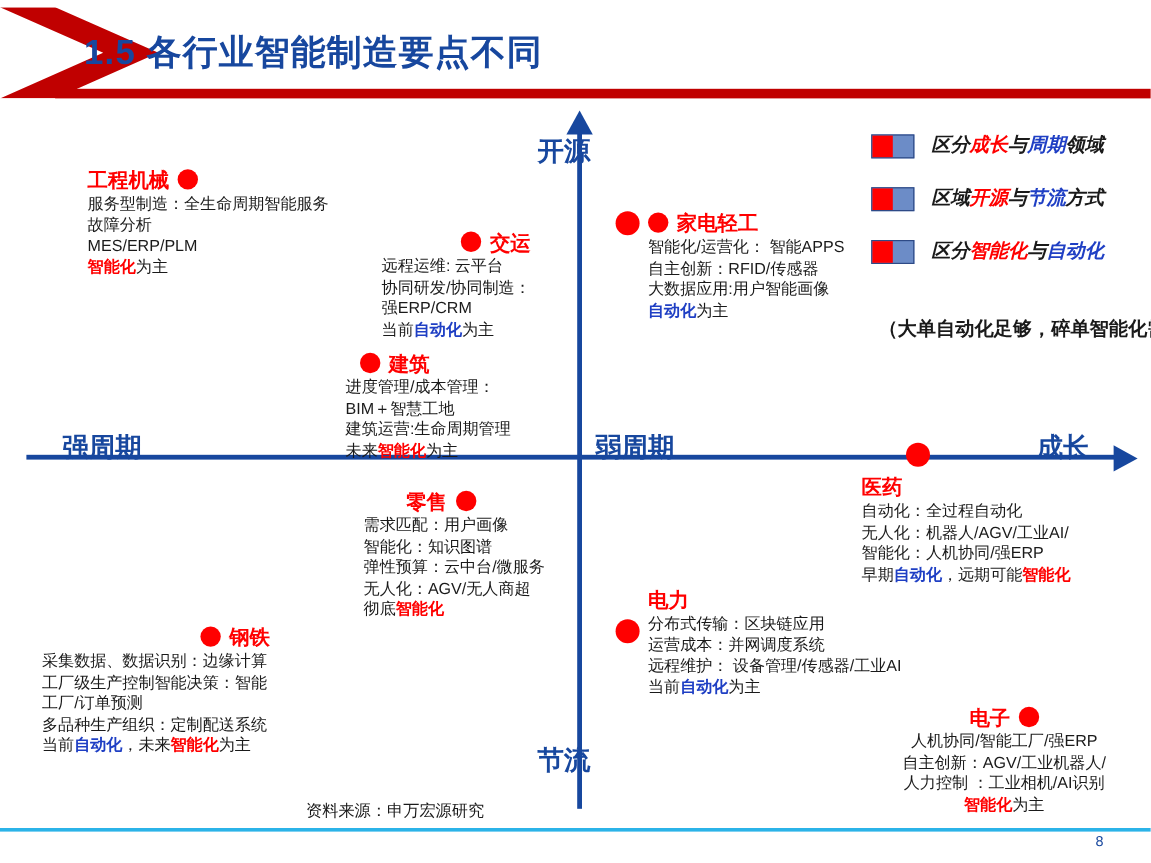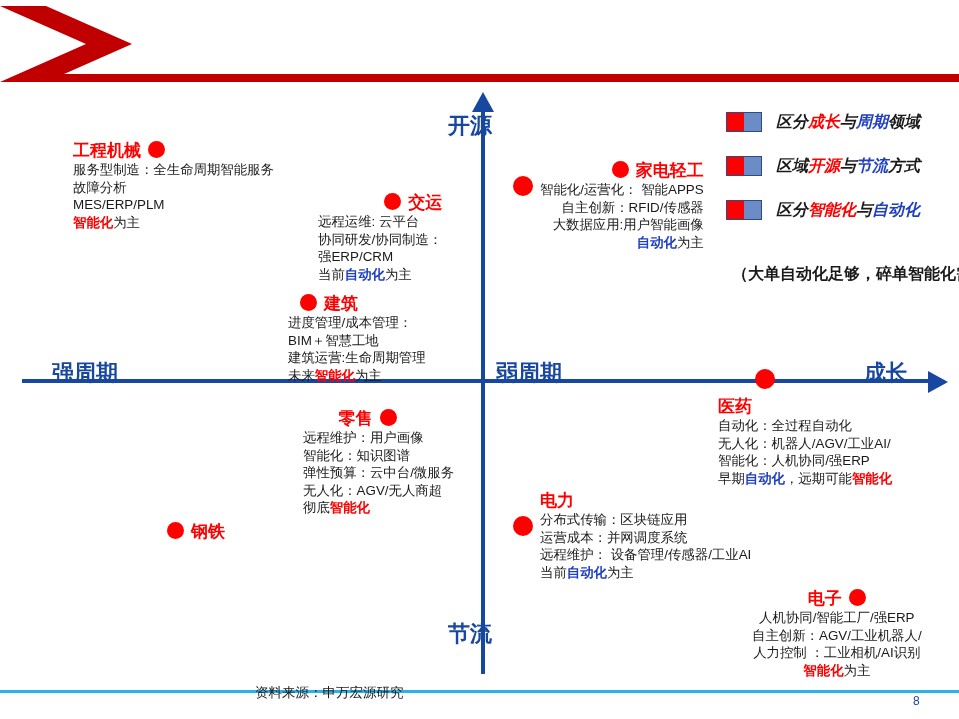--- a/index.html
+++ b/index.html
@@ -64,6 +64,7 @@
 <div class="hdr">
   <div class="chev"></div>
   <div class="bar"></div>
+  <div class="title">1.5 各行业智能制造要点不同</div>
 </div>
 
 <div class="axis-v"></div>

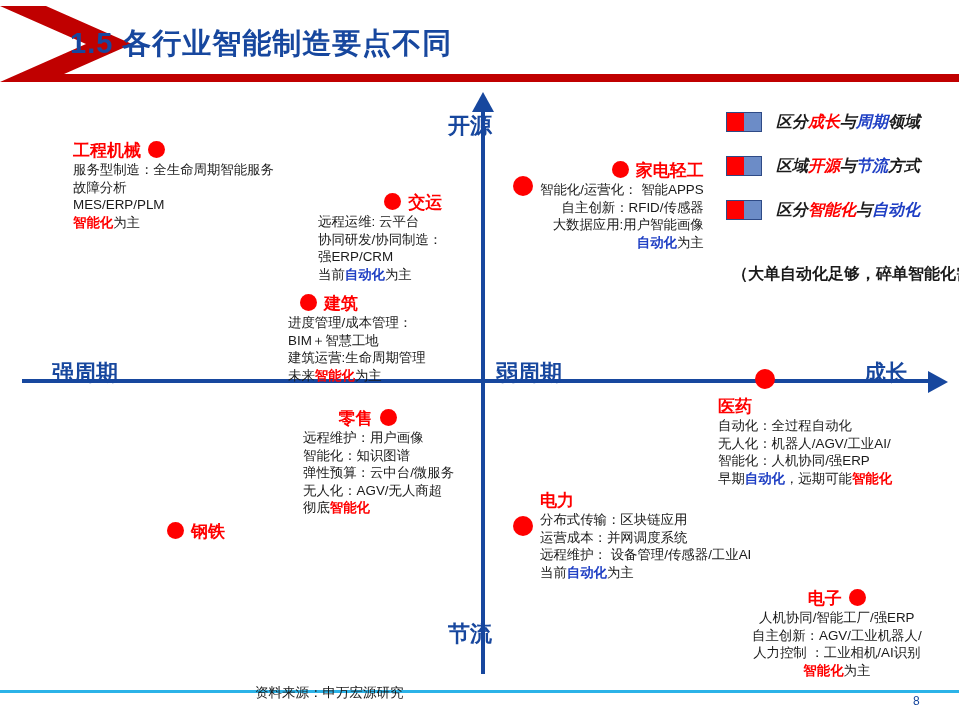--- a/index.html
+++ b/index.html
@@ -130,7 +130,7 @@
     </div>
 </div>
 
-<div class="blk" style="left:512px;top:160px;text-align:right;">
+<div class="blk" style="left:512px;top:176px;">
   <div class="hd" style="padding-left:28px;"><span class="dot dot-l"></span><span>家电轻工</span></div>
   <div class="body" style="padding-left:28px;">
       <div>智能化/运营化： 智能APPS</div>

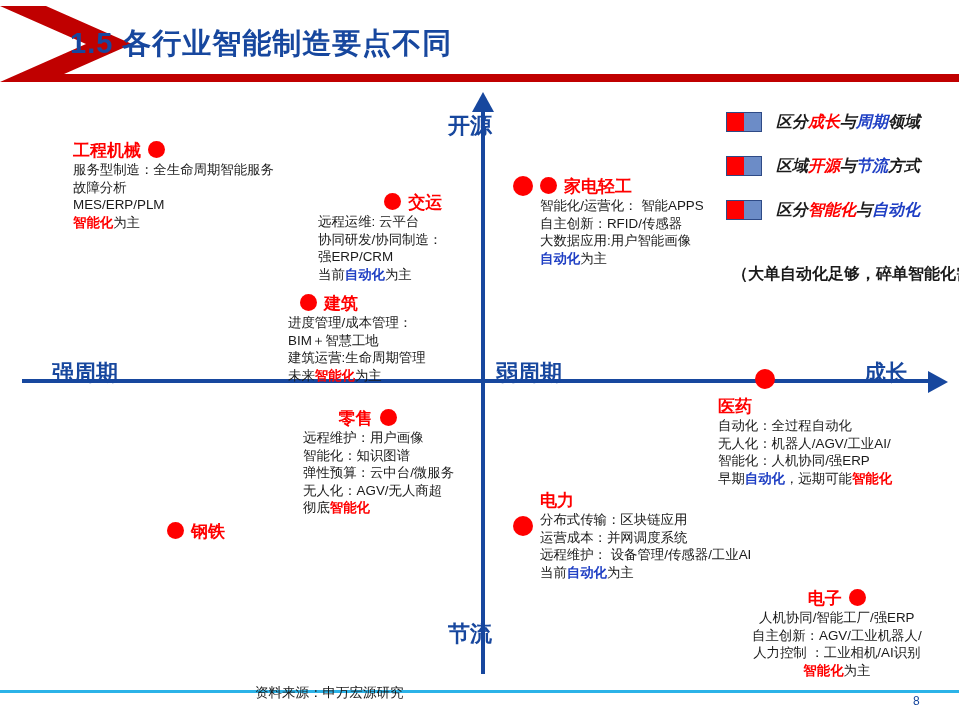--- a/index.html
+++ b/index.html
@@ -155,7 +155,7 @@
 <div class="blk" style="left:303px;top:408px;">
   <div class="hd" style="text-align:center;padding-right:22px;"><span>零售</span><span class="dot dot-r"></span></div>
   <div class="body">
-      <div>远程维护：用户画像</div>
+      <div>需求匹配：用户画像</div>
       <div>智能化：知识图谱</div>
       <div>弹性预算：云中台/微服务</div>
       <div>无人化：AGV/无人商超</div>

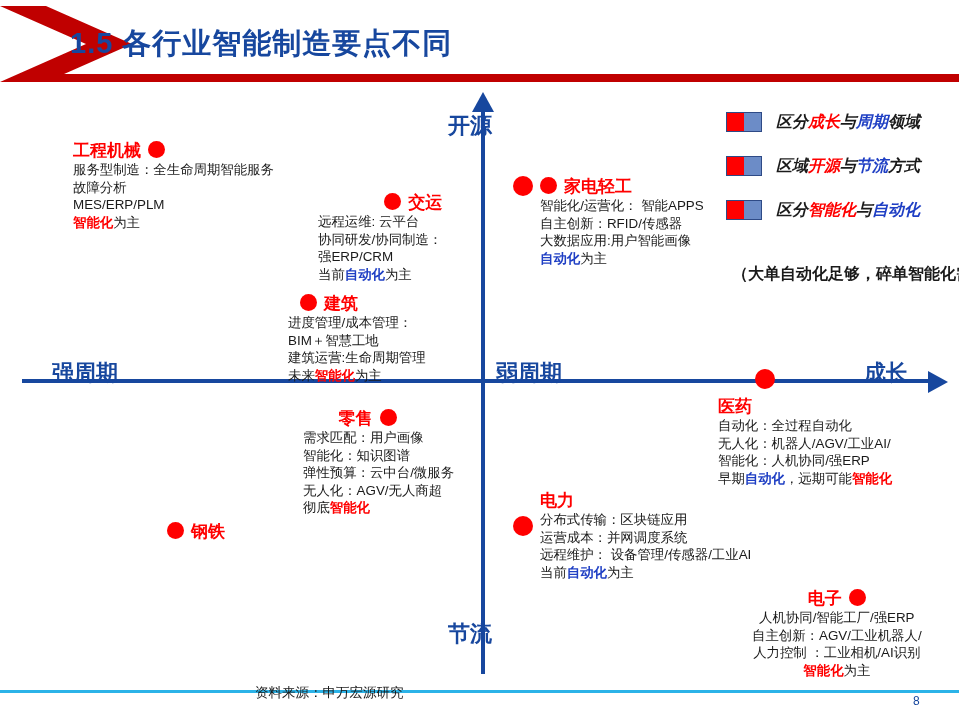--- a/index.html
+++ b/index.html
@@ -176,6 +176,13 @@
 
 <div class="blk" style="left:35px;top:521px;">
   <div class="hd" style="padding-left:132px;"><span class="dot dot-l"></span><span>钢铁</span></div>
+  <div class="body">
+      <div>采集数据、数据识别：边缘计算</div>
+      <div>工厂级生产控制智能决策：智能</div>
+      <div>工厂/订单预测</div>
+      <div>多品种生产组织：定制配送系统</div>
+      <div>当前<span class="b">自动化</span>，未来<span class="r">智能化</span>为主</div>
+    </div>
 </div>
 
 <div class="blk" style="left:752px;top:588px;text-align:center;">

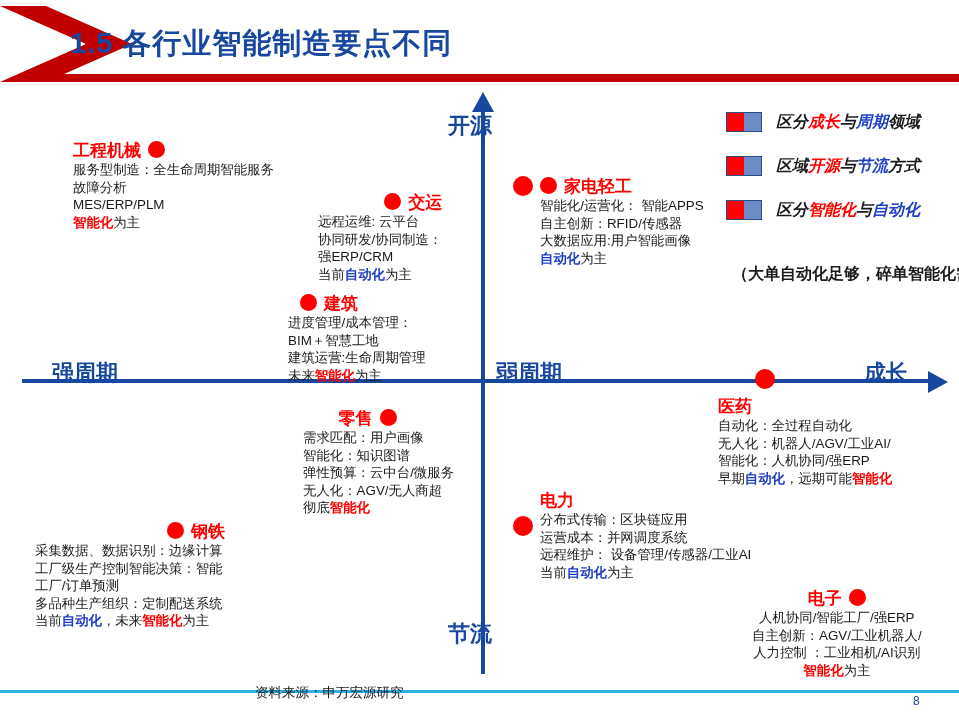--- a/index.html
+++ b/index.html
@@ -55,7 +55,7 @@
 
   
   .foot-line{position:absolute;left:0;top:690px;width:959px;height:3px;background:#2bb3e8;}
-  .foot-src{position:absolute;left:255px;top:684px;font-size:13.5px;color:#1a1a1a;text-align:right;}
+  .foot-src{position:absolute;left:255px;top:667px;font-size:13.5px;color:#1a1a1a;text-align:right;}
   .foot-pg{position:absolute;left:913px;top:694px;font-size:12px;color:#17479e;}
 </style>
 </head>

